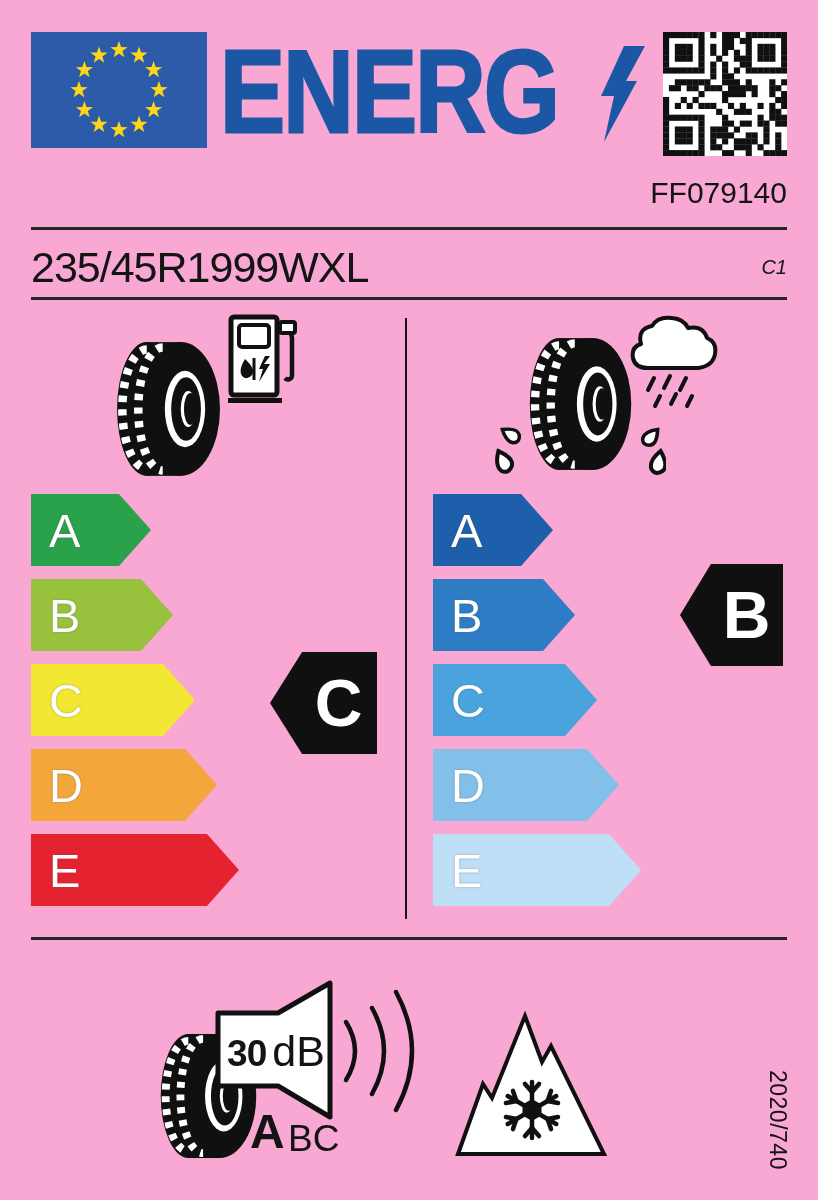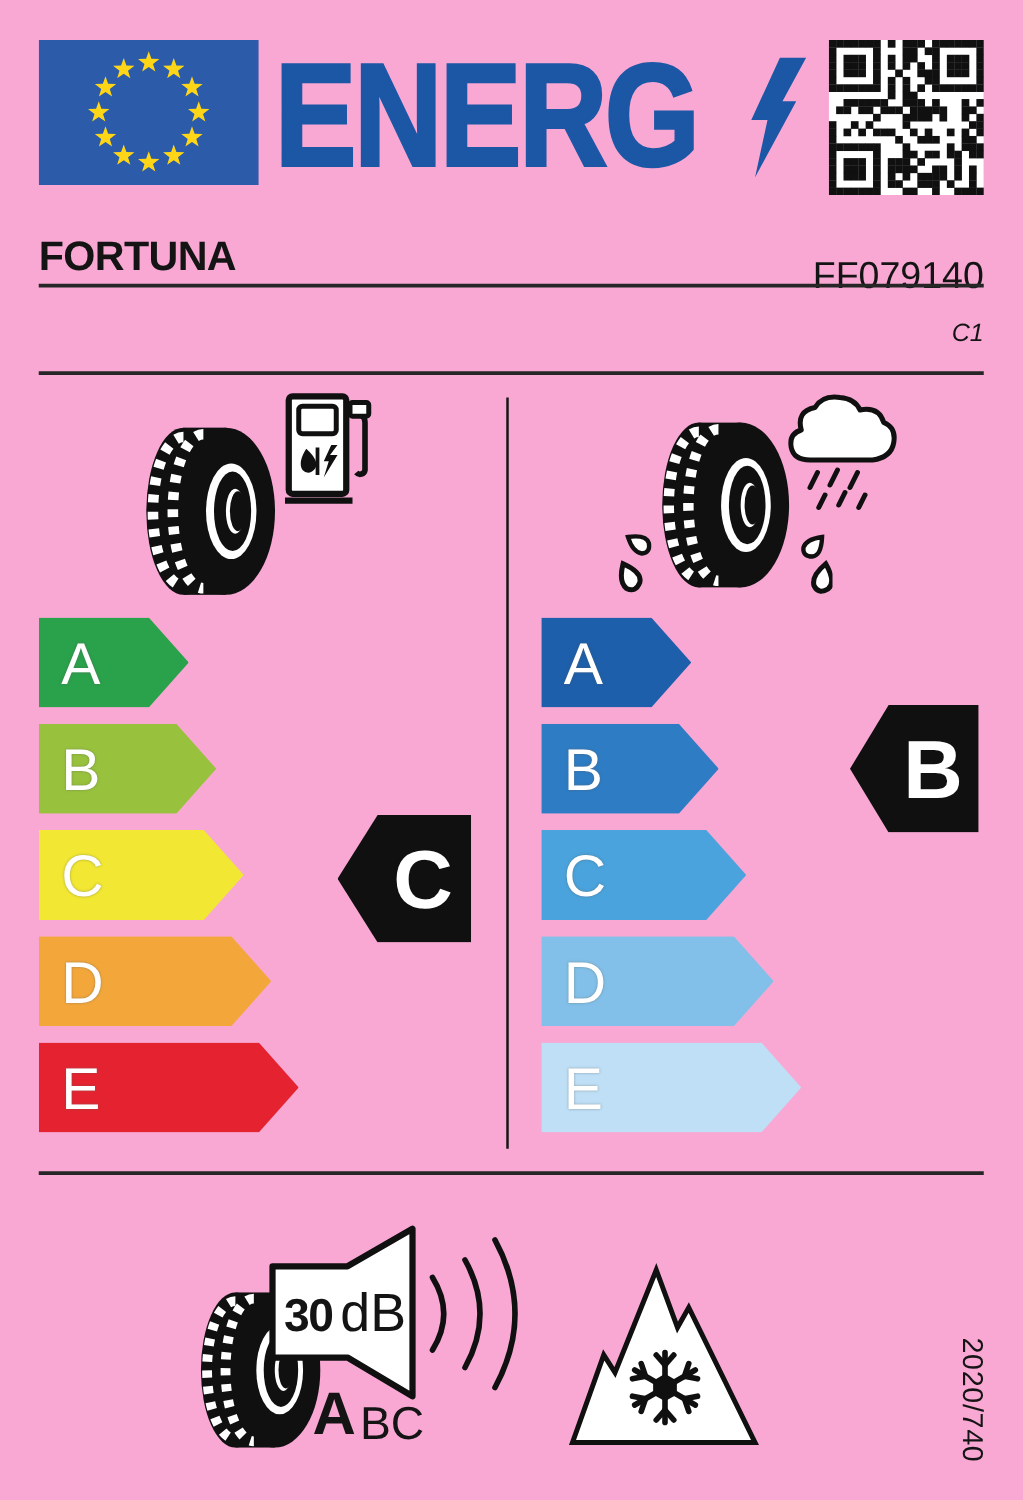--- a/index.html
+++ b/index.html
@@ -319,7 +319,6 @@
       </g>
   </svg>
 
-  <div class="brand">FORTUNA</div>
   <div class="article">FF079140</div>
   <div class="rule" style="top:227px"></div>
 

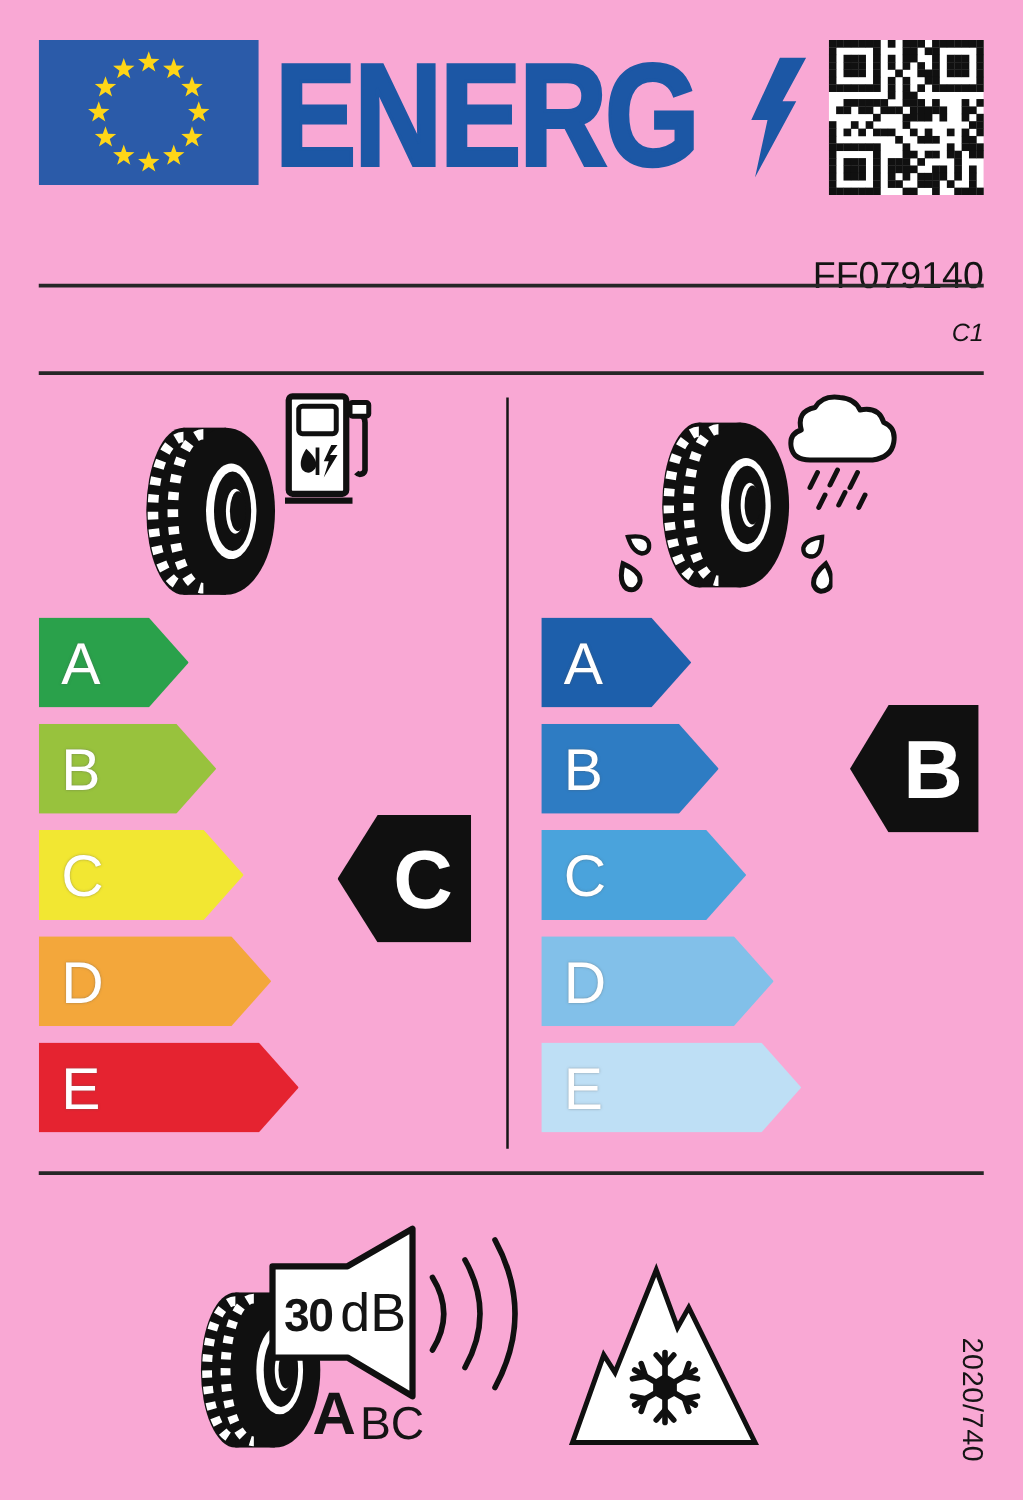--- a/index.html
+++ b/index.html
@@ -11,7 +11,7 @@
             letter-spacing:-2px;transform:scaleX(.84);transform-origin:left top;
             -webkit-text-stroke:3px currentColor;}
   .brand{position:absolute;left:31px;top:186px;font-size:33px;font-weight:bold;letter-spacing:-.5px;}
-  .article{position:absolute;right:31px;top:204px;font-size:30px;}
+  .article{position:absolute;right:31px;top:176px;font-size:30px;}
   .size{position:absolute;left:31px;top:243px;font-size:43px;letter-spacing:-1px;}
   .tclass{position:absolute;right:31px;top:256px;font-size:20px;font-style:italic;}
   .divider{position:absolute;left:405px;top:318px;width:2px;height:601px;background:#161616;}

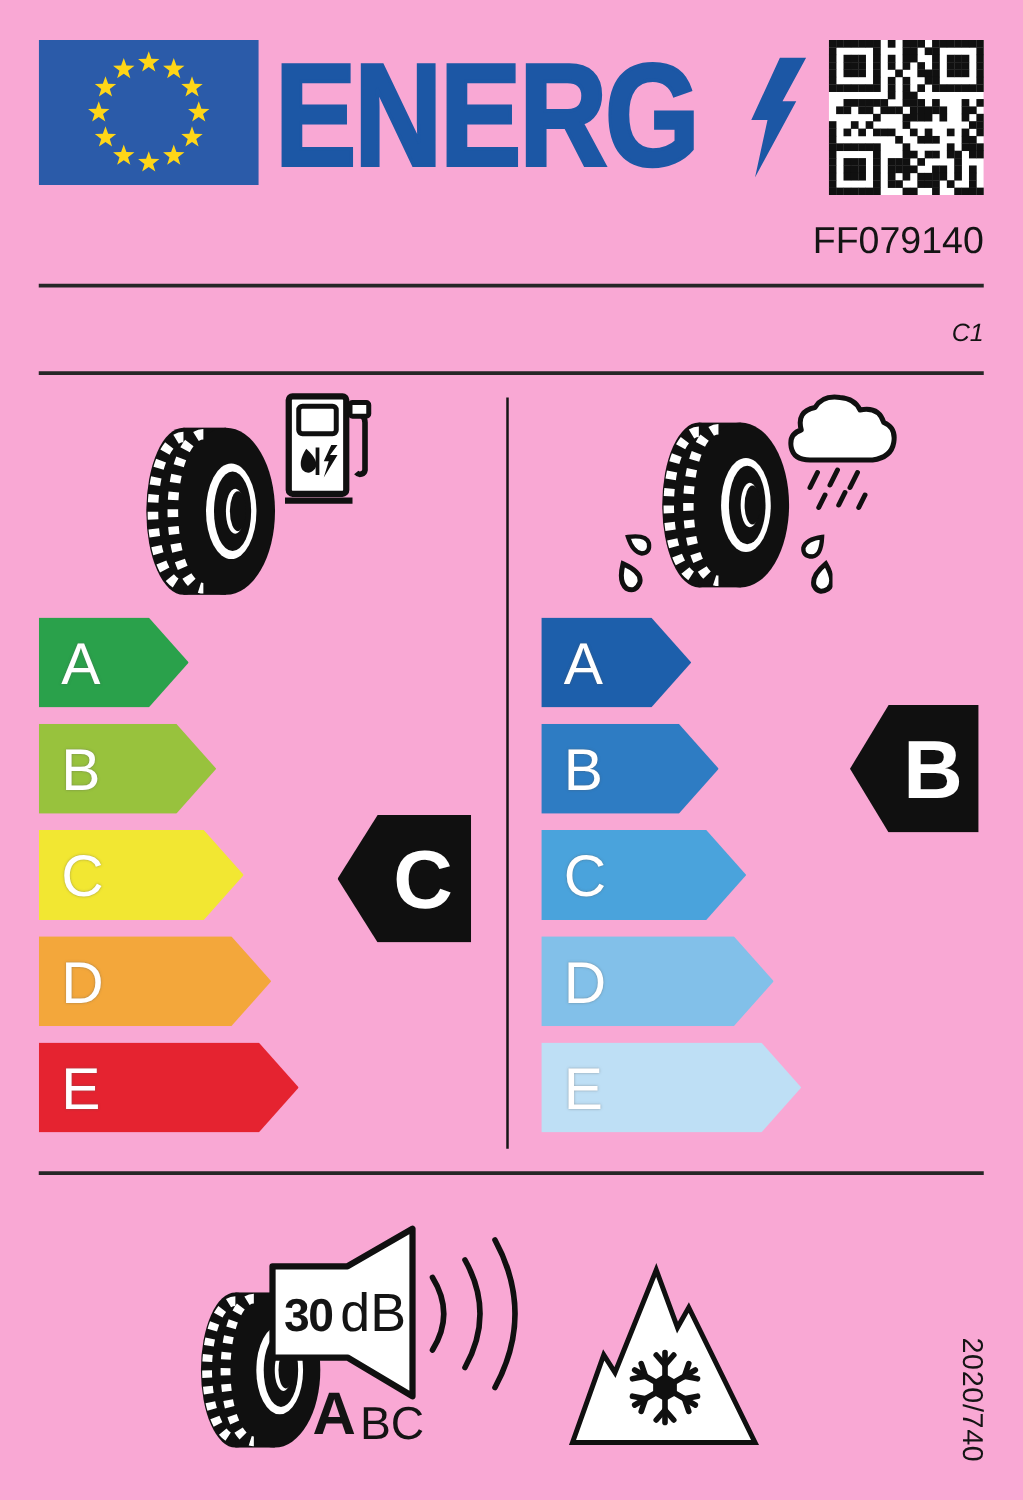--- a/index.html
+++ b/index.html
@@ -322,6 +322,7 @@
   <div class="article">FF079140</div>
   <div class="rule" style="top:227px"></div>
 
+  <div class="size">235/45R1999WXL</div>
   <div class="tclass">C1</div>
   <div class="rule" style="top:297px"></div>
 

